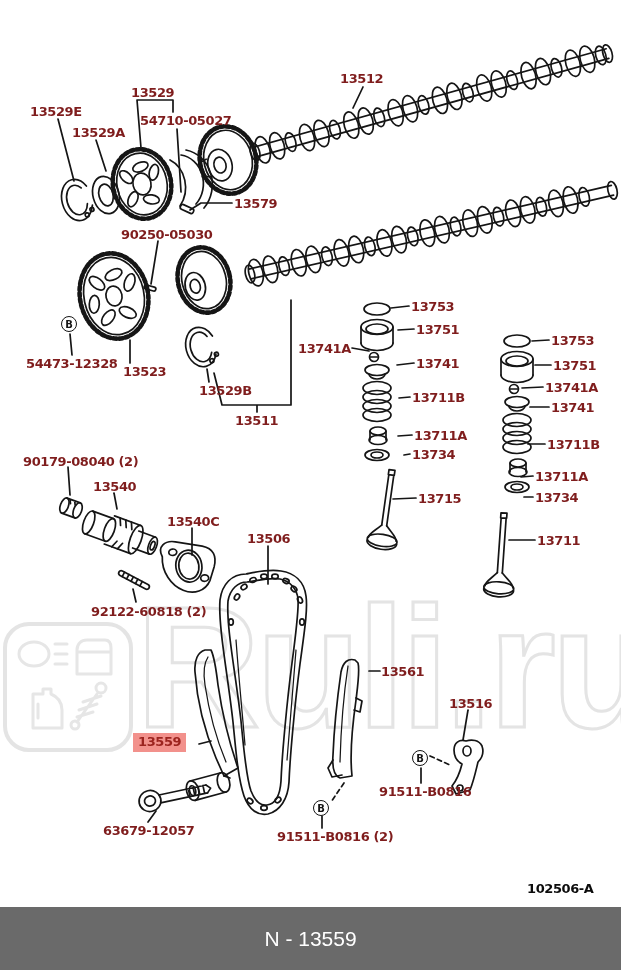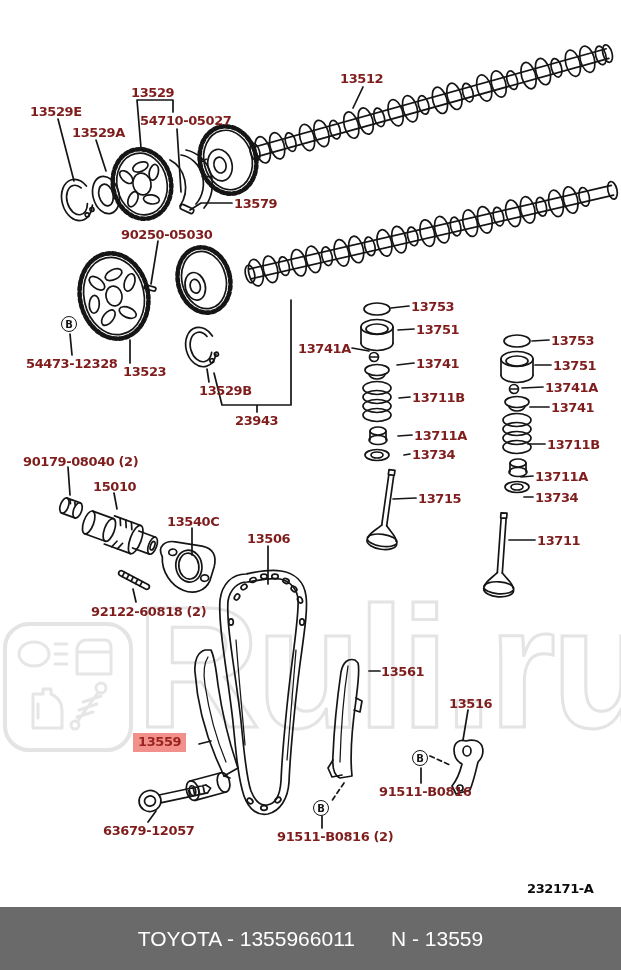--- a/index.html
+++ b/index.html
@@ -345,7 +345,7 @@
   <div class="lbl" style="left:26px;top:356px">54473-12328</div>
   <div class="lbl" style="left:123px;top:364px">13523</div>
   <div class="lbl" style="left:199px;top:383px">13529B</div>
-  <div class="lbl" style="left:235px;top:413px">23943</div>
+  <div class="lbl" style="left:235px;top:413px">13511</div>
   <div class="lbl" style="left:411px;top:299px">13753</div>
   <div class="lbl" style="left:416px;top:322px">13751</div>
   <div class="lbl" style="left:298px;top:341px">13741A</div>

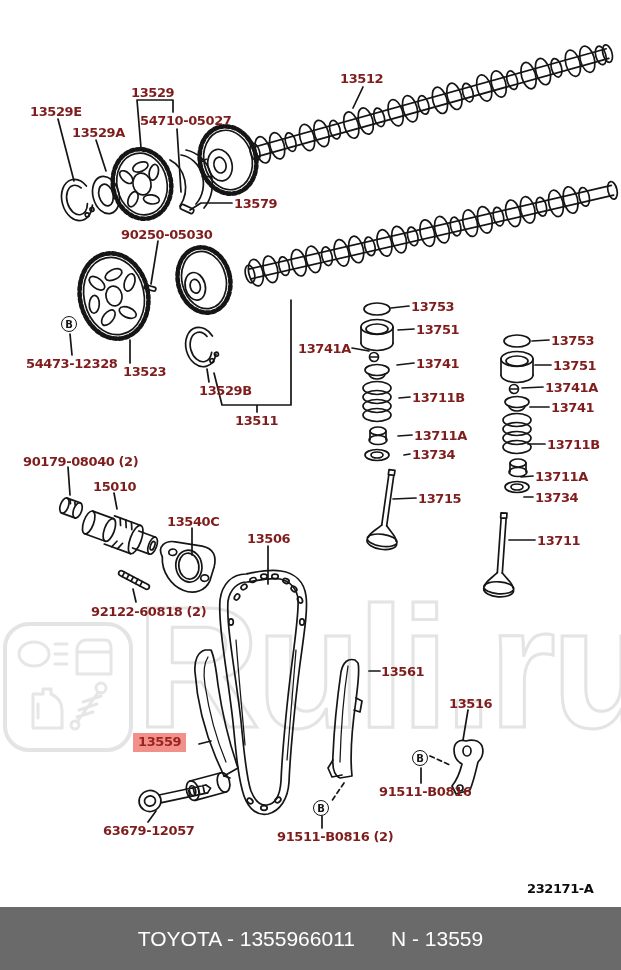--- a/index.html
+++ b/index.html
@@ -363,7 +363,7 @@
   <div class="lbl" style="left:535px;top:490px">13734</div>
   <div class="lbl" style="left:537px;top:533px">13711</div>
   <div class="lbl" style="left:23px;top:454px">90179-08040 (2)</div>
-  <div class="lbl" style="left:93px;top:479px">15010</div>
+  <div class="lbl" style="left:93px;top:479px">13540</div>
   <div class="lbl" style="left:167px;top:514px">13540C</div>
   <div class="lbl" style="left:91px;top:604px">92122-60818 (2)</div>
   <div class="lbl" style="left:247px;top:531px">13506</div>

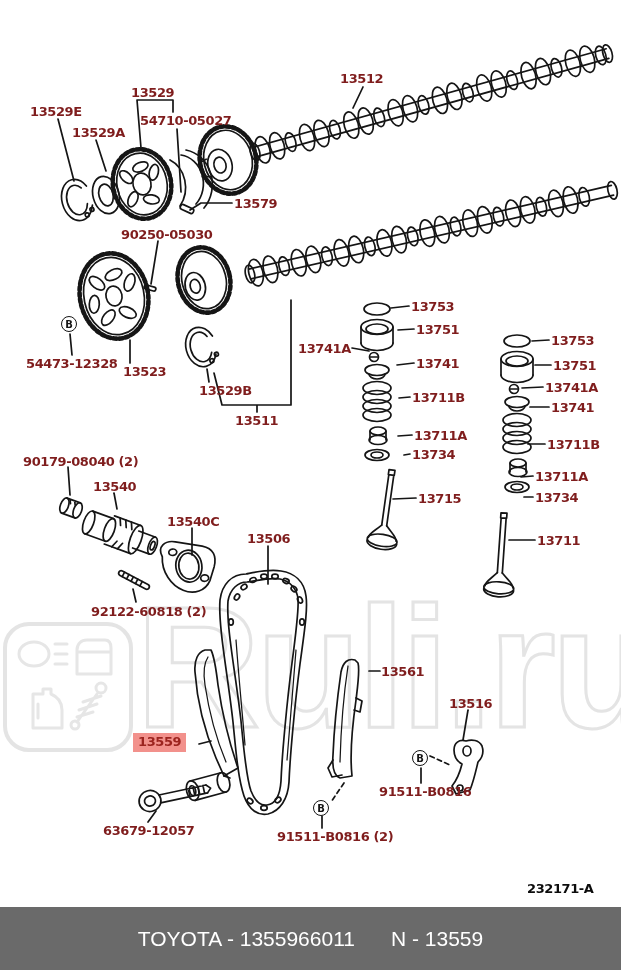--- a/index.html
+++ b/index.html
@@ -378,7 +378,7 @@
   <div class="bmark" style="left:313px;top:800px">B</div>
   <div class="bmark" style="left:412px;top:750px">B</div>
 
-  <div class="dcode" style="left:527px;top:881px">232171-A</div>
+  <div class="dcode" style="left:527px;top:881px">102506-A</div>
 
   <div class="footer">
     <span>TOYOTA - 1355966011</span>

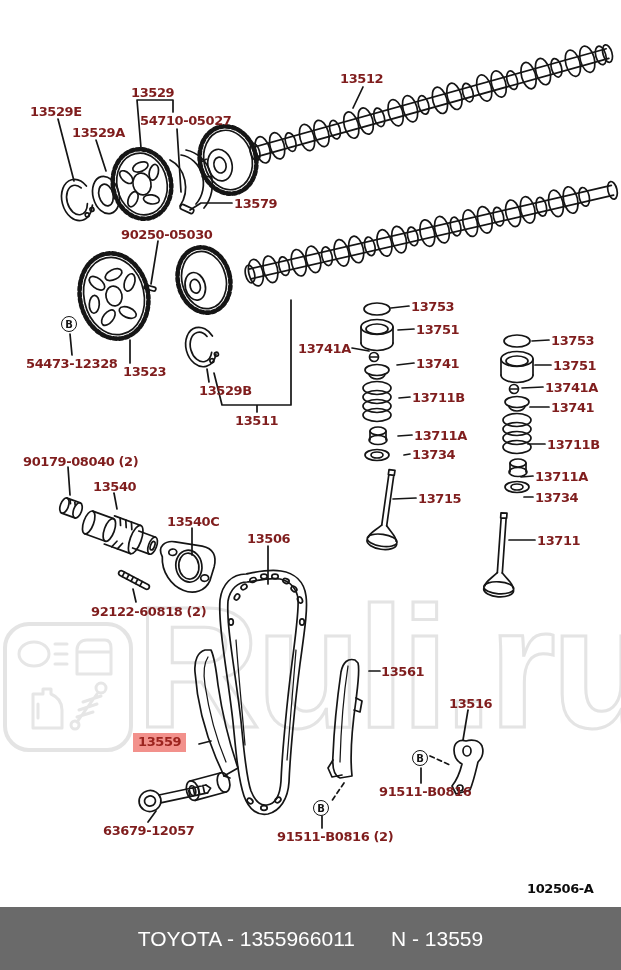--- a/index.html
+++ b/index.html
@@ -381,7 +381,6 @@
   <div class="dcode" style="left:527px;top:881px">102506-A</div>
 
   <div class="footer">
-    <span>TOYOTA - 1355966011</span>
     <span>N - 13559</span>
   </div>
 

